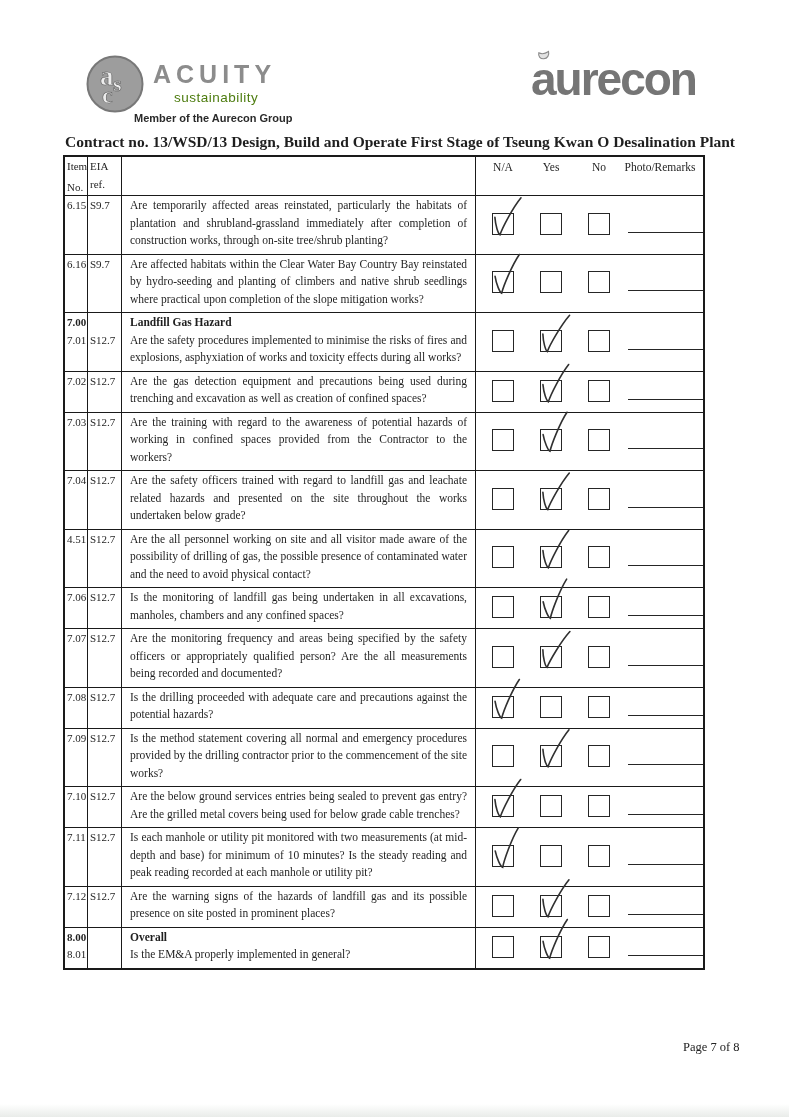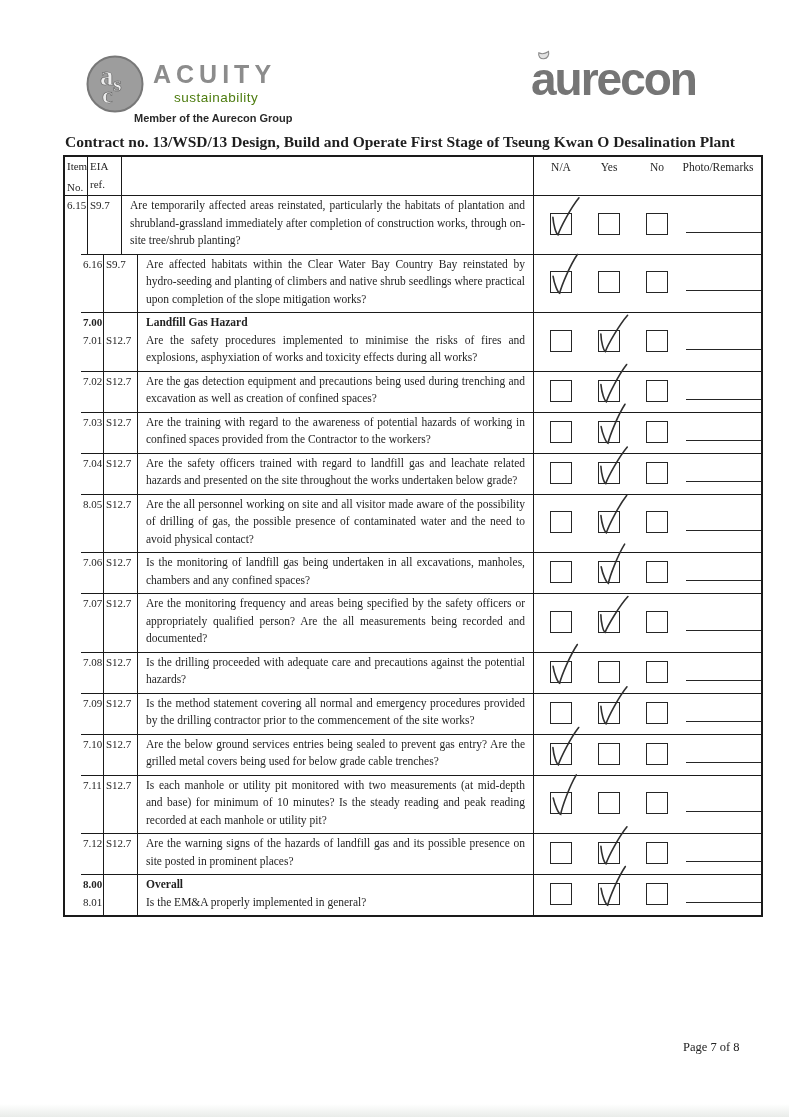--- a/index.html
+++ b/index.html
@@ -26,7 +26,7 @@
          font-weight:bold;font-size:15.5px;white-space:nowrap;}
 
   
-  .table{position:absolute;left:63px;top:155px;width:700px;border:2px solid #1a1a1a;
+  .table{position:absolute;left:63px;top:155px;width:642px;border:2px solid #1a1a1a;
          background:#fff;box-sizing:border-box;}
   .thead,.row{display:grid;grid-template-columns:23px 34px 1fr 227px;}
   .thead{height:38px;border-bottom:1.8px solid #1a1a1a;}

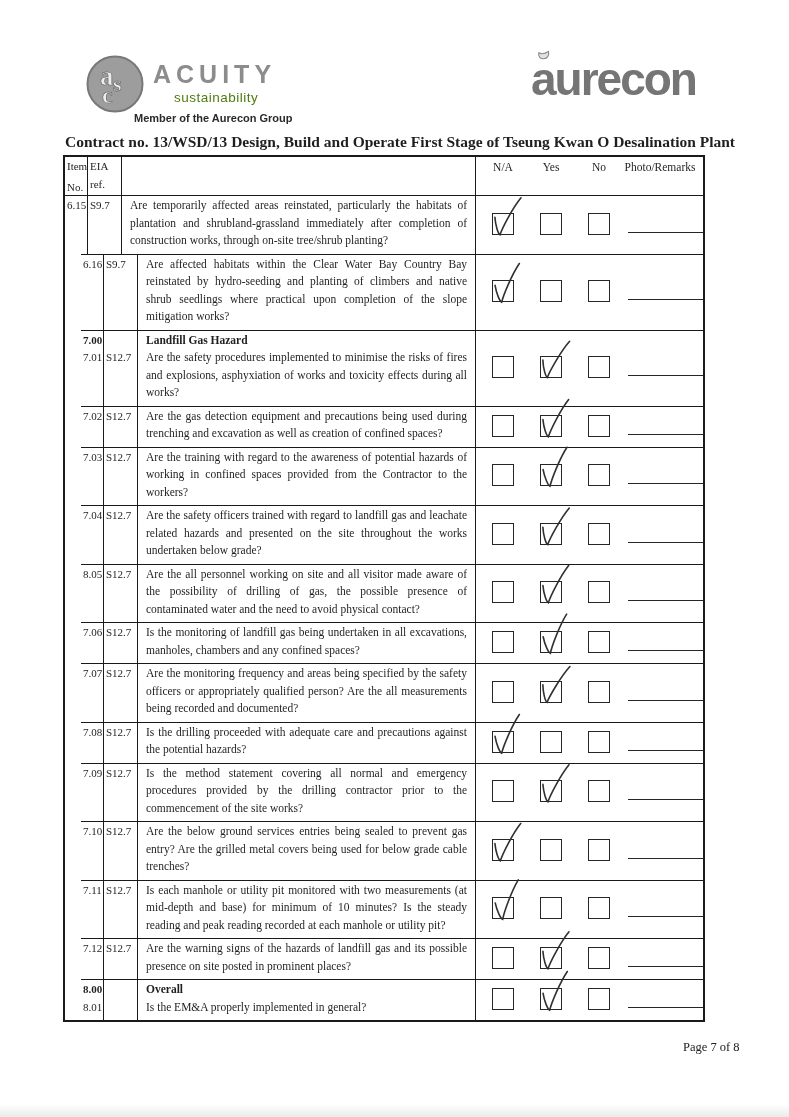--- a/index.html
+++ b/index.html
@@ -30,7 +30,7 @@
          background:#fff;box-sizing:border-box;}
   .thead,.row{display:grid;grid-template-columns:23px 34px 1fr 227px;}
   .thead{height:38px;border-bottom:1.8px solid #1a1a1a;}
-  .row + .row{border-top:1.7px solid #1a1a1a;margin-left:16px;}
+  .row + .row{border-top:1.7px solid #1a1a1a;}
   .ci,.ce{border-right:1.3px solid #1a1a1a;padding:1px 2px 2px;font-size:11px;line-height:17.5px;}
   .cq{border-right:1.7px solid #1a1a1a;padding:1px 8px 4px;font-size:11.5px;line-height:17.5px;}
   .qtext{text-align:justify;}

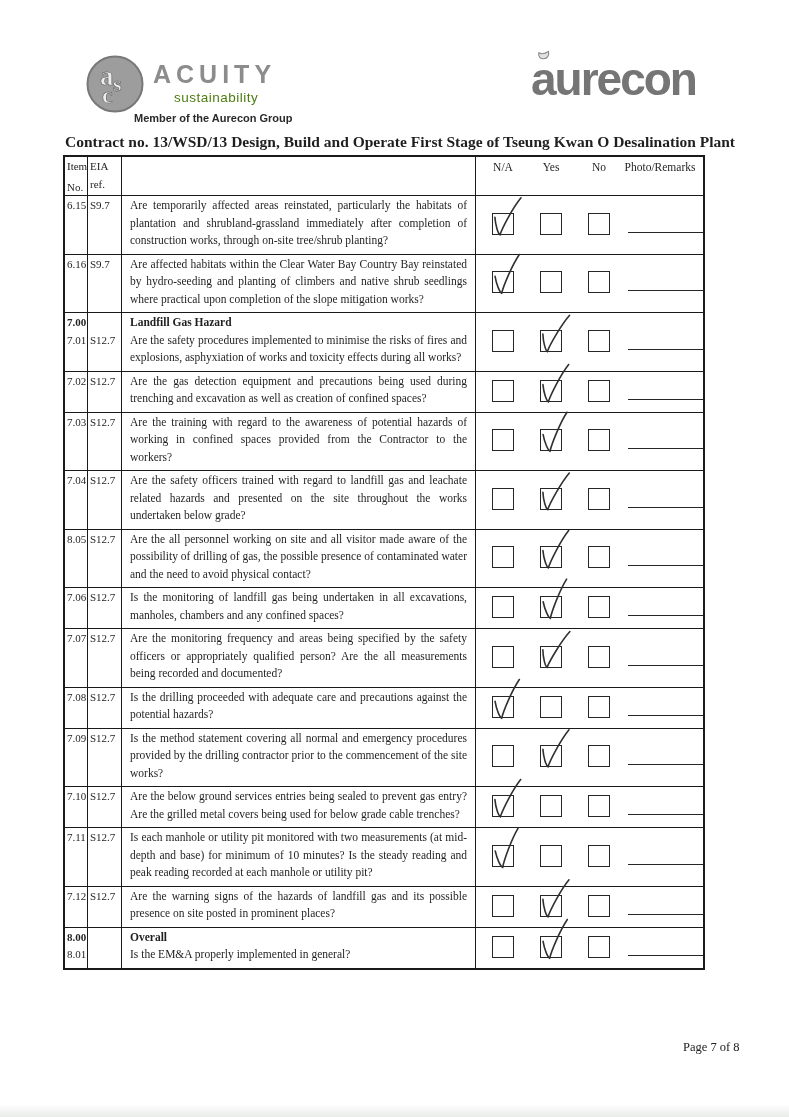--- a/index.html
+++ b/index.html
@@ -233,7 +233,7 @@
 
   <div class="row">
     <div class="ci c-item">
-            <div class="ln">8.05</div>
+            <div class="ln">4.51</div>
           </div>
     <div class="ce c-eia">
             <div class="ln">S12.7</div>

